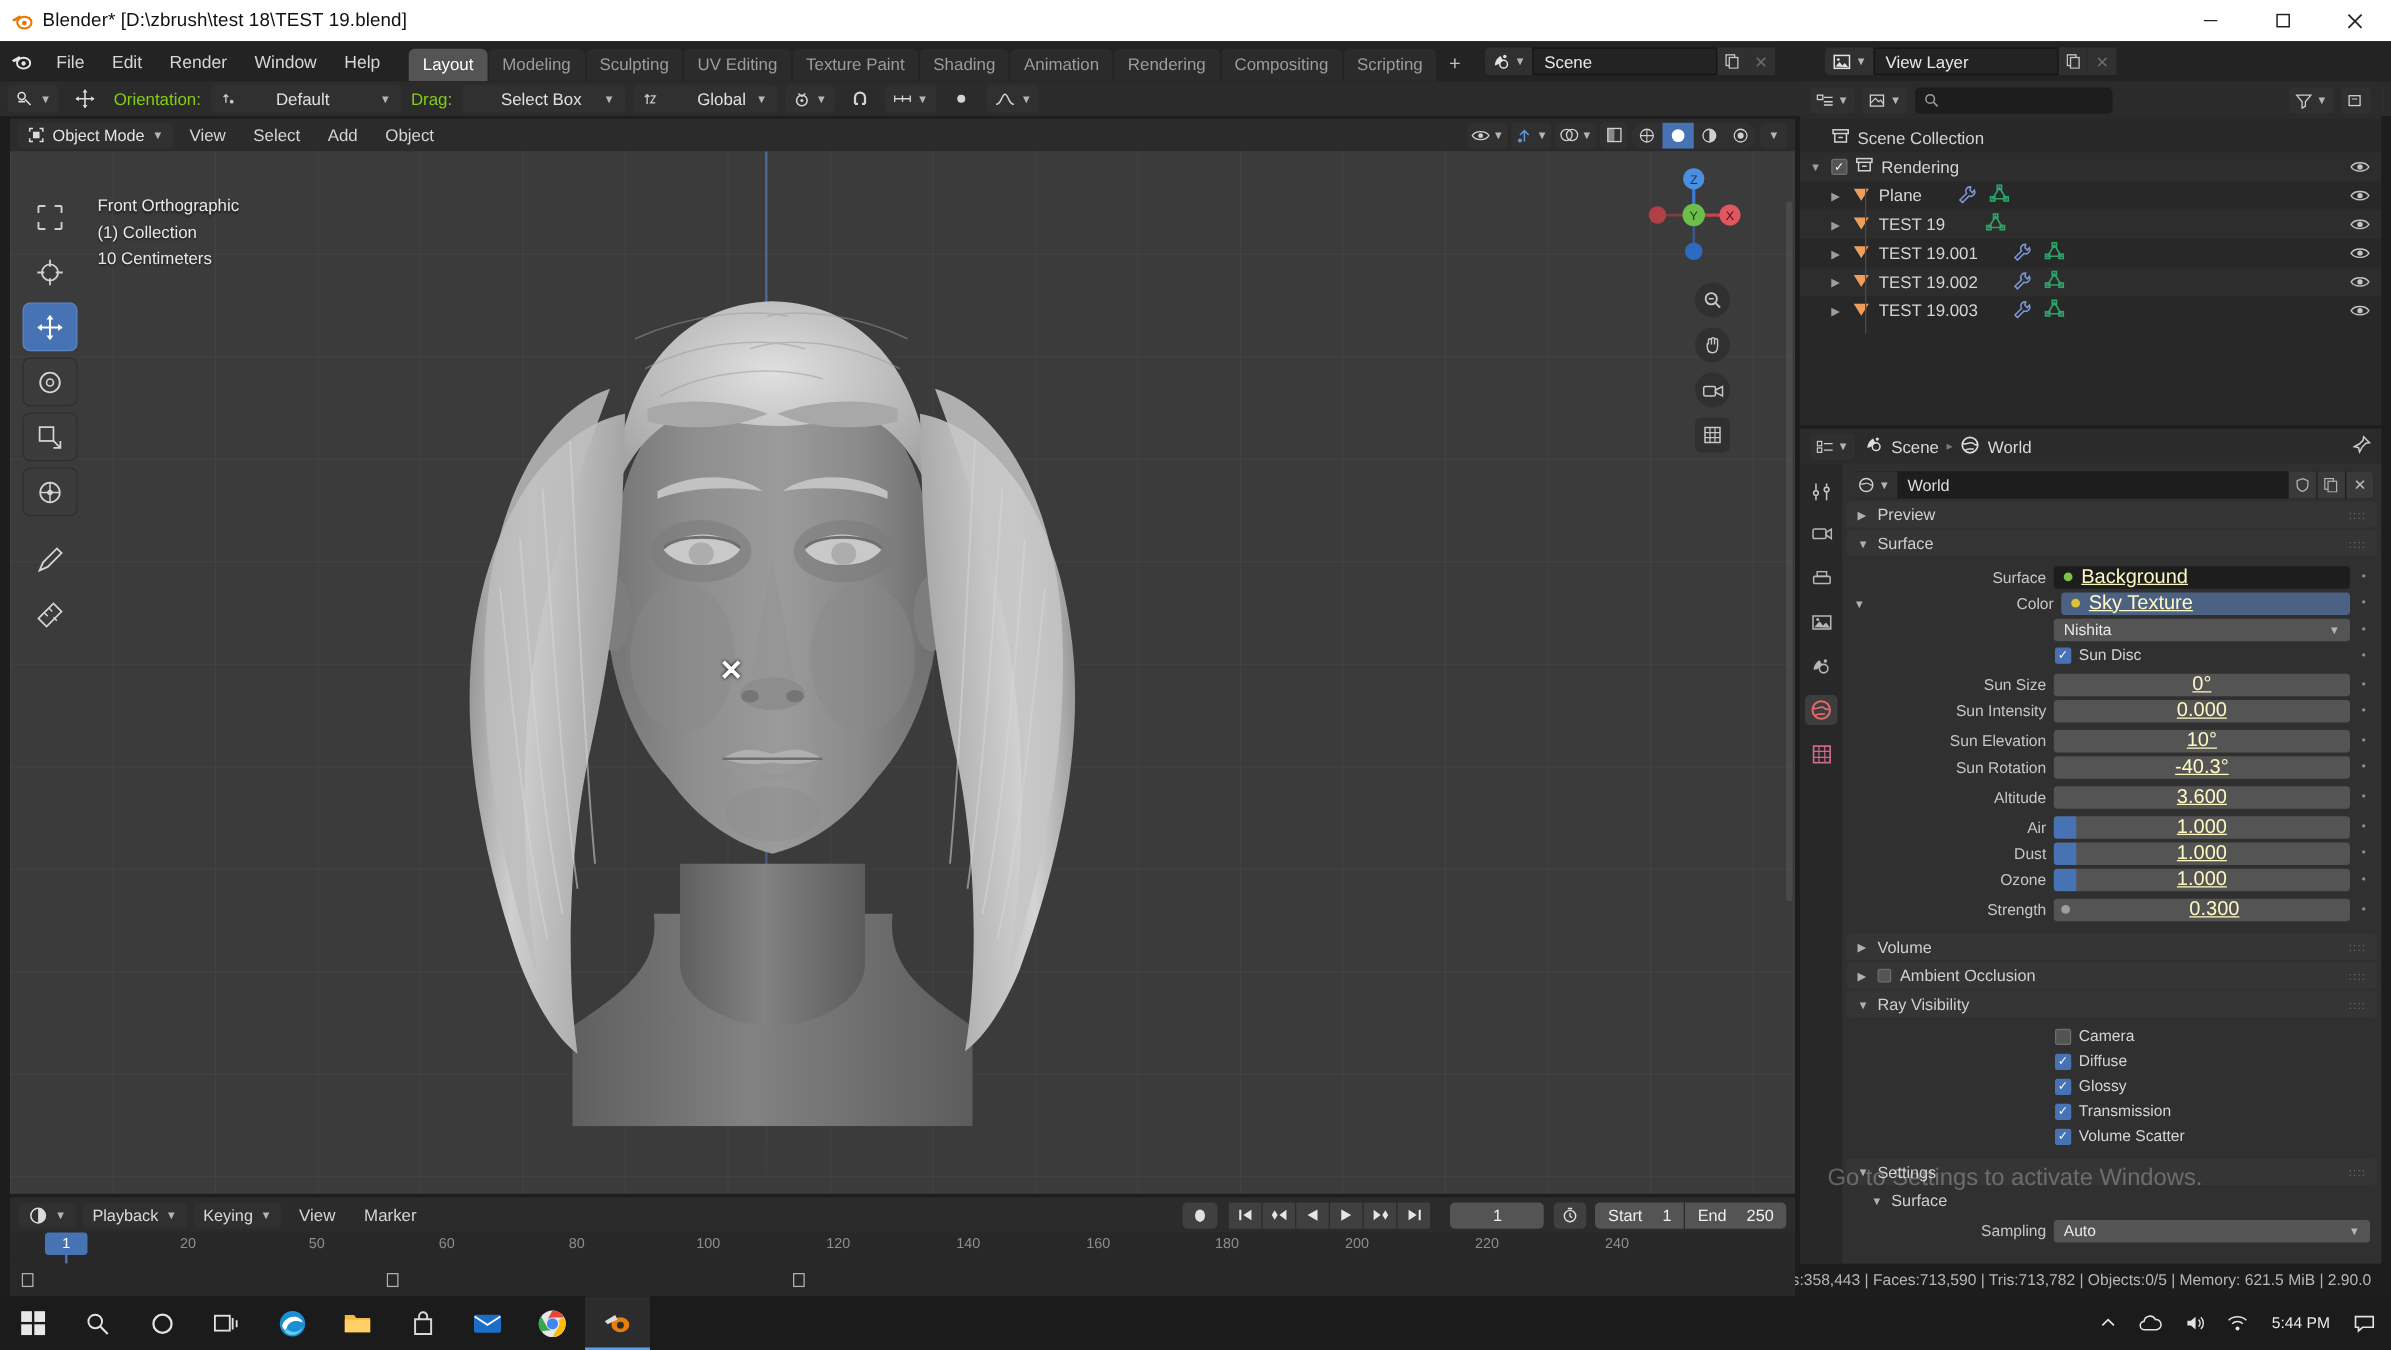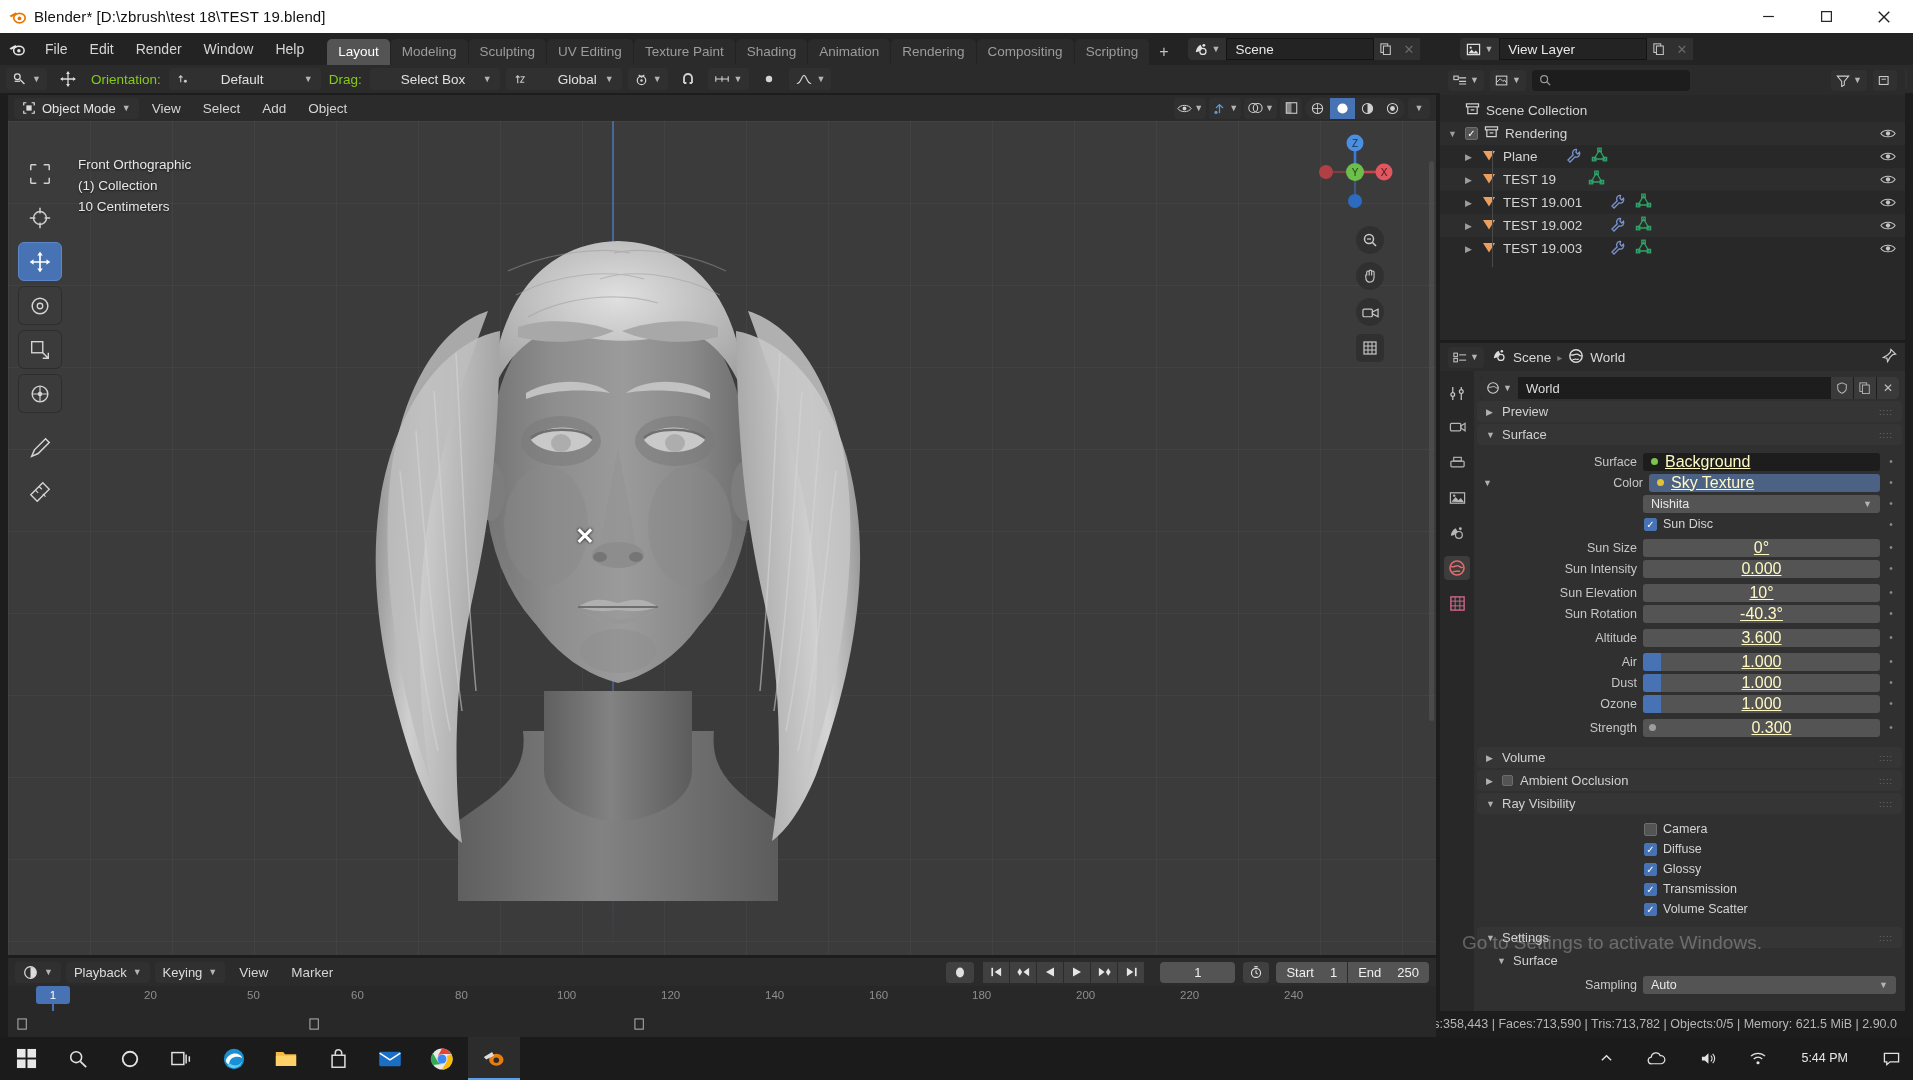--- a/index.html
+++ b/index.html
@@ -299,7 +299,7 @@
   }
   .tk-item{ width:52px;height:43px;display:flex;align-items:center;justify-content:center;}
   .tk-item.active{ background:#2c2c2c; border-bottom:2px solid #5aa0e8;}
-  .tk-right{ margin-left:auto; display:flex; align-items:center; gap:16px; padding-right:4px;}
+  .tk-right{ margin-left:auto; display:flex; align-items:center; gap:0; padding-right:4px;}
   .tk-tr{ padding:0 9px; height:43px; display:flex;align-items:center;color:#e6e6e6;font-size:12.5px;}
   .tk-clock{ display:flex;flex-direction:column;align-items:flex-start;justify-content:center;
              font-size:12.5px;color:#e8e8e8;line-height:15px;padding:0 10px;}

